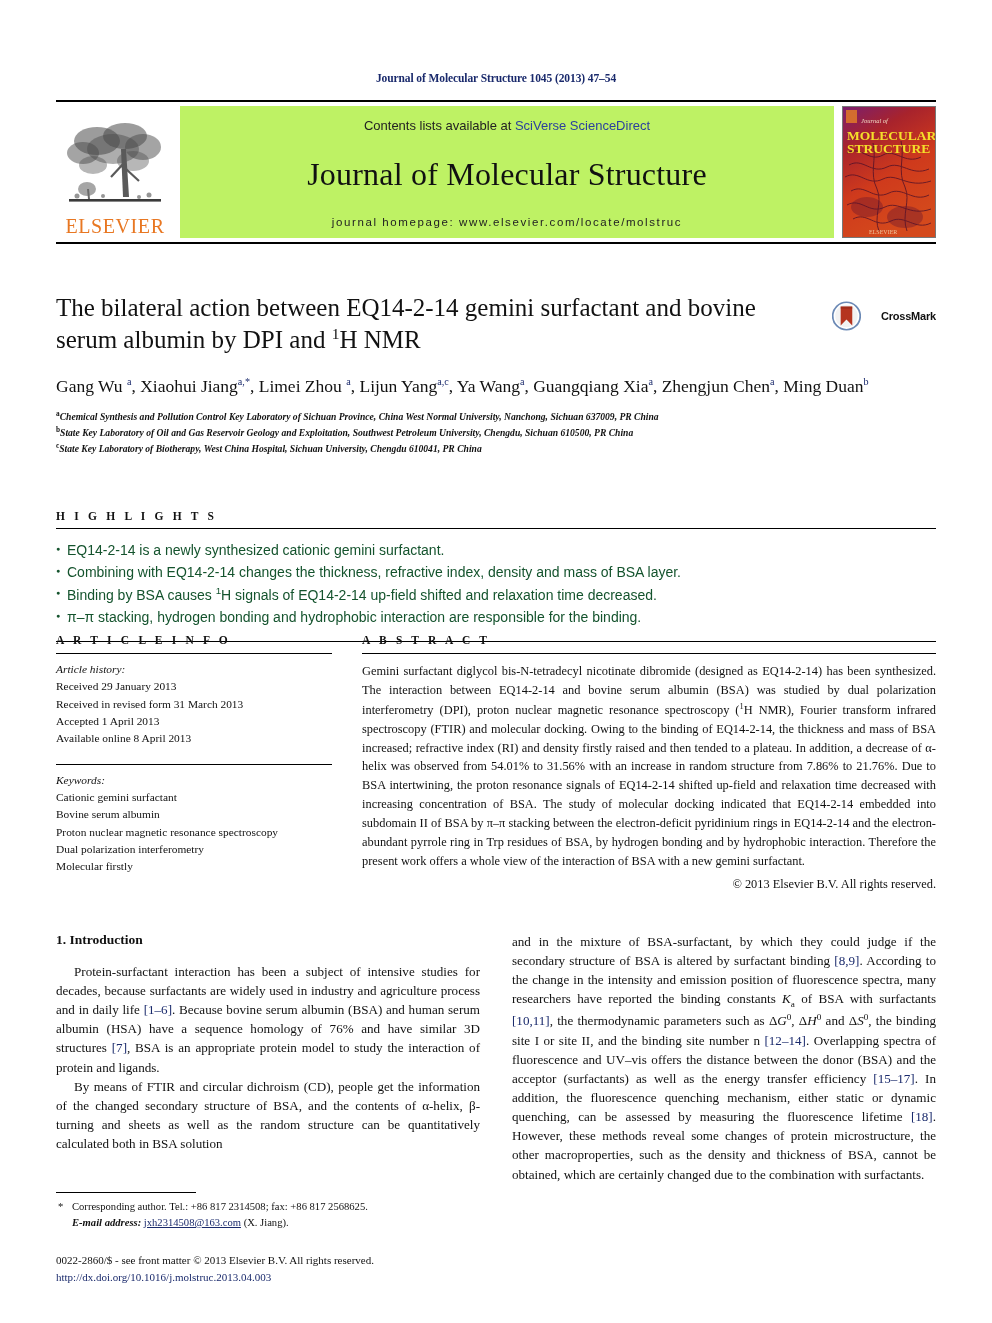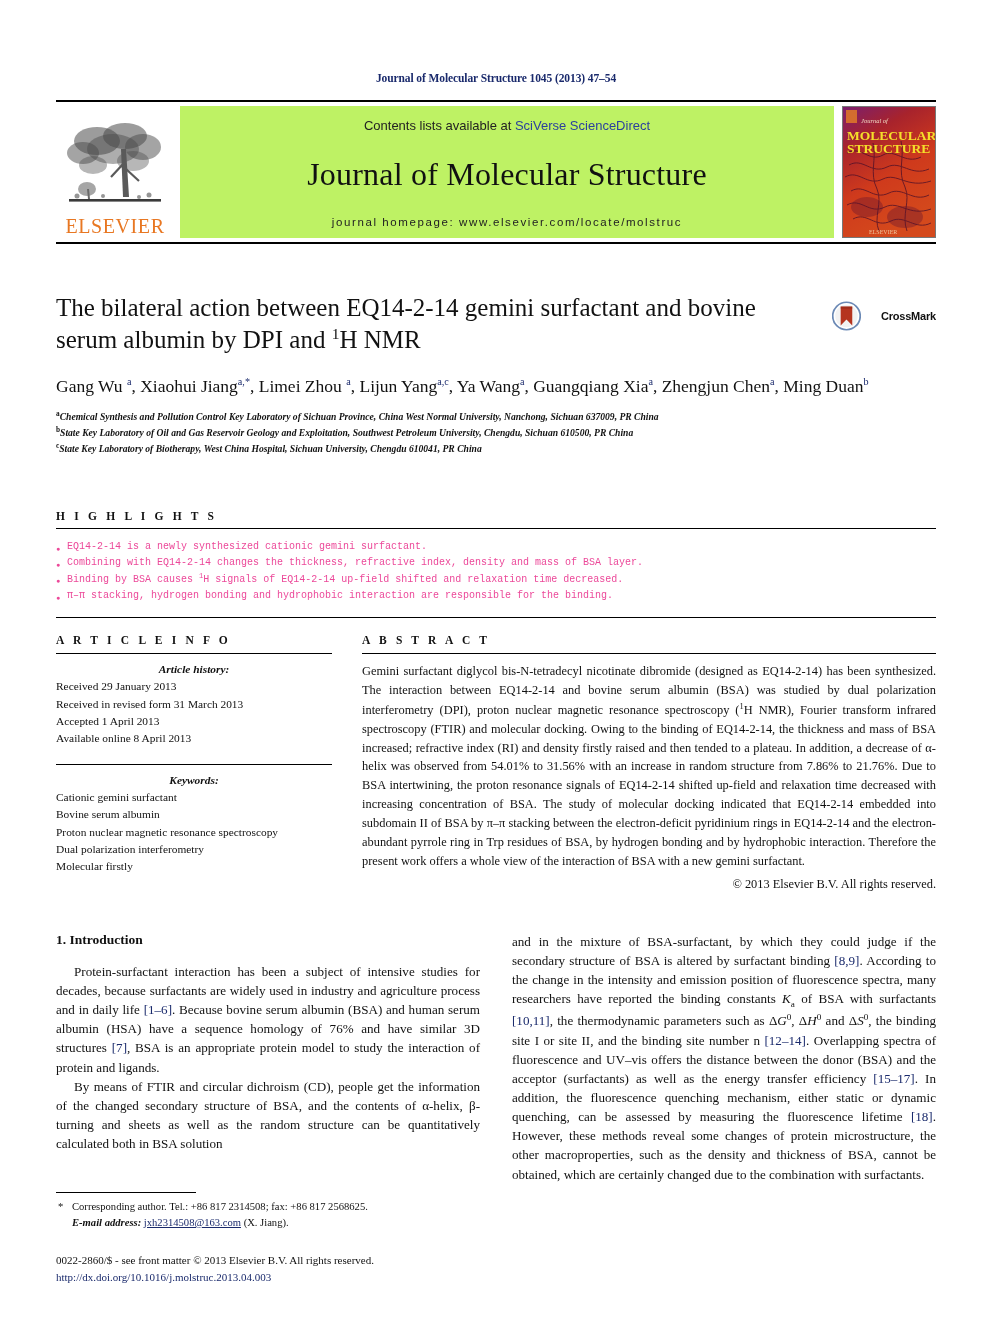--- a/index.html
+++ b/index.html
@@ -194,12 +194,12 @@
     list-style: none;
   }
   .hl-list li {
-    font-family: Liberation Mono, monospace;
-    font-size: 10px;
+    font-family: Liberation Sans, sans-serif;
+    font-size: 14px;
     line-height: 1.58;
     padding-left: 11px;
     position: relative;
-    color: #ec4899;
+    color: #14532d;
   }
   .hl-list li::before {
     content: "\25CF";

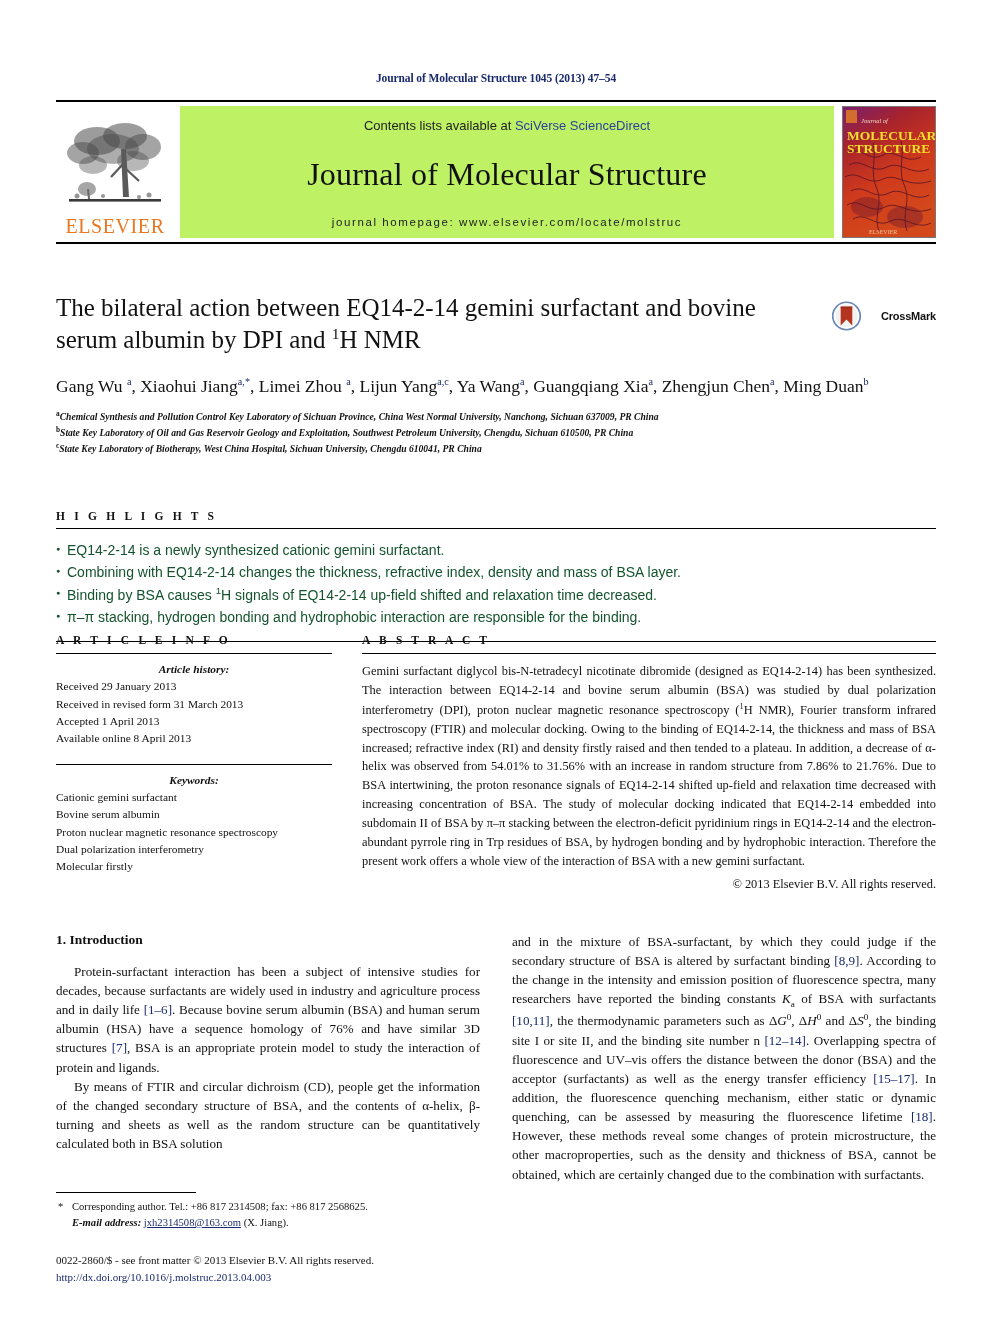--- a/index.html
+++ b/index.html
@@ -235,8 +235,7 @@
   }
   .info-label {
     font-style: italic;
-    font-weight: bold;
-    text-align: center;
+    font-weight: normal;
   }
   .kw-block { margin-top: 16px; }
   .kw-block .thin-rule { margin-top: 0; }

